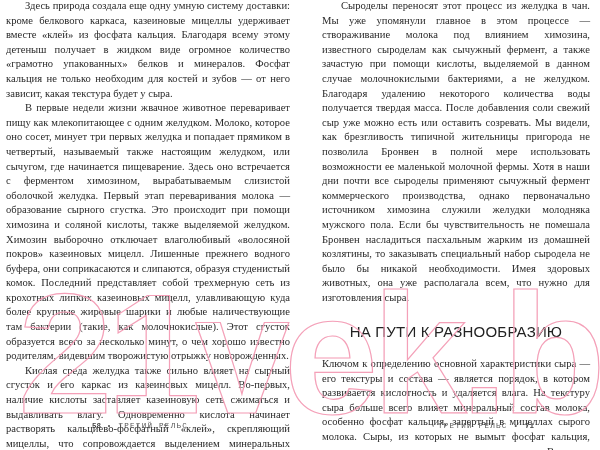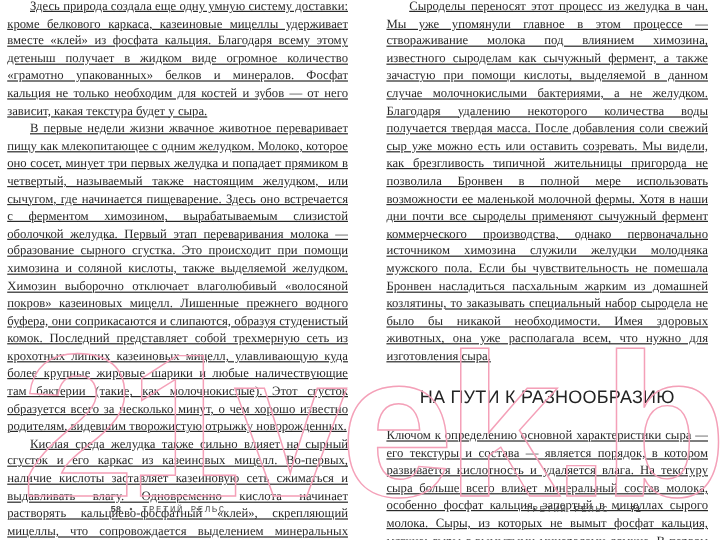--- a/index.html
+++ b/index.html
@@ -11,7 +11,7 @@
   .text { position:absolute; font-size:10.6px; line-height:14.6px; text-align:justify; }
   .page-left .text { left:6px; width:284px; top:-1px; }
   .page-right .text { left:22px; width:268px; top:-1px; }
-  .text p { margin:0; text-indent:19px;text-decoration:underline; }
+  .text p { margin:0; text-indent:19px; }
   .text p.noindent { text-indent:0; }
   .heading { font-family:"Liberation Sans","DejaVu Sans",sans-serif; font-size:15px;
              letter-spacing:0.2px; text-align:center; margin:20px 0 17px 0; text-indent:0; color:#222; }

